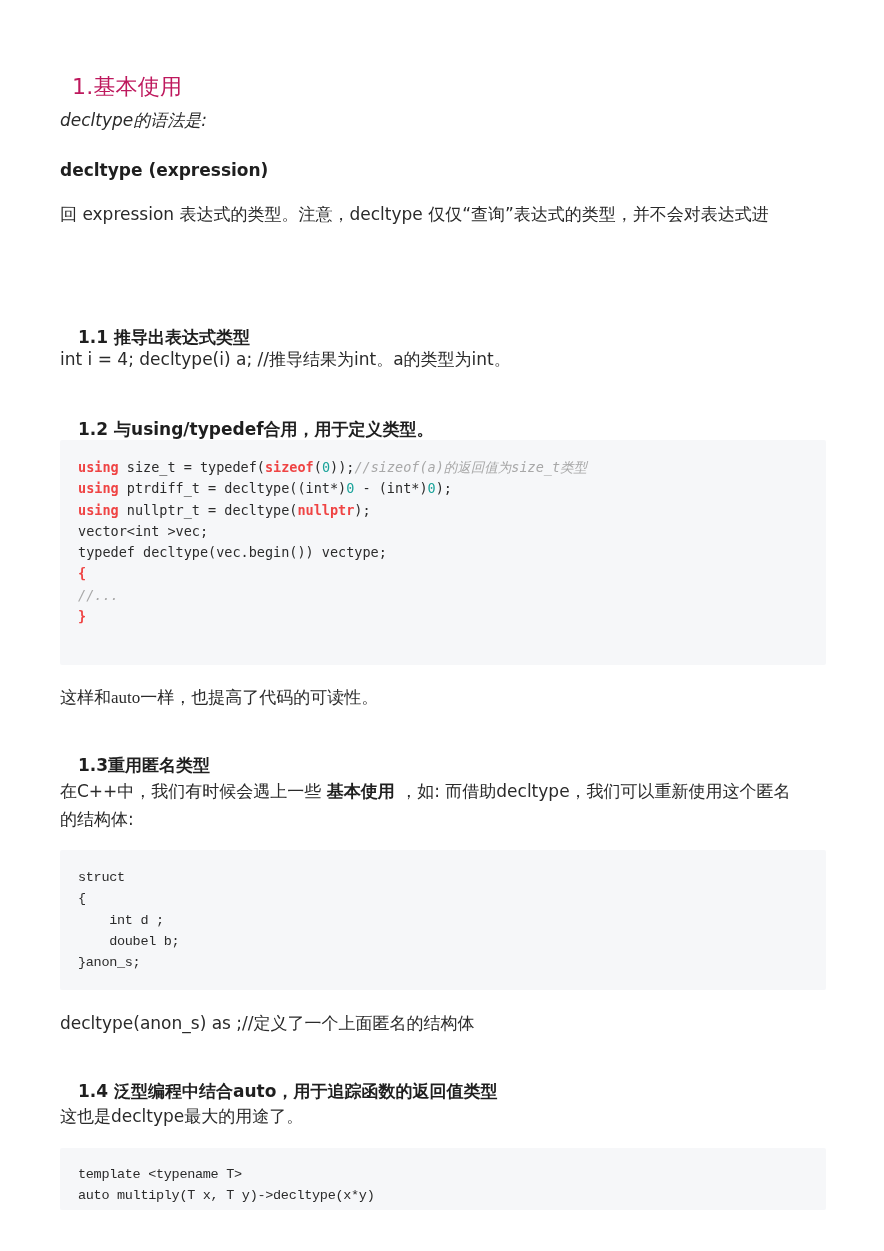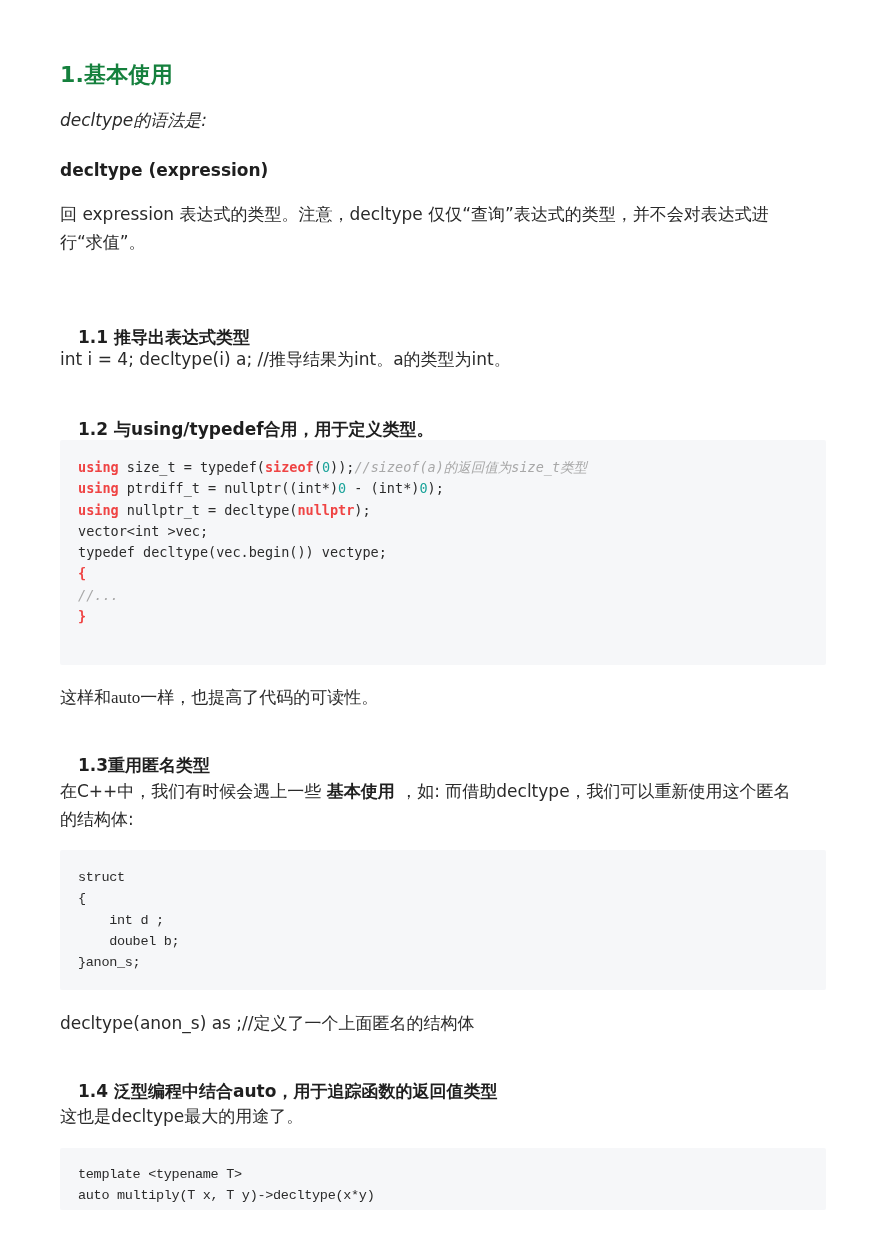--- a/index.html
+++ b/index.html
@@ -11,7 +11,7 @@
   .page { position: absolute; left: 60px; top: 0; width: 766px; }
   .abs { position: absolute; left: 0; white-space: nowrap; }
   h1.title {
-    margin: 0; font-size: 22px; font-weight: bold; color: #15803d;
+    margin: 12px; font-size: 22px; font-weight: normal; color: #be185d;
     letter-spacing: 0.2px;
   }
   .p { font-size: 17px; line-height: 28px; color: #2a2a2a; margin: 0; }

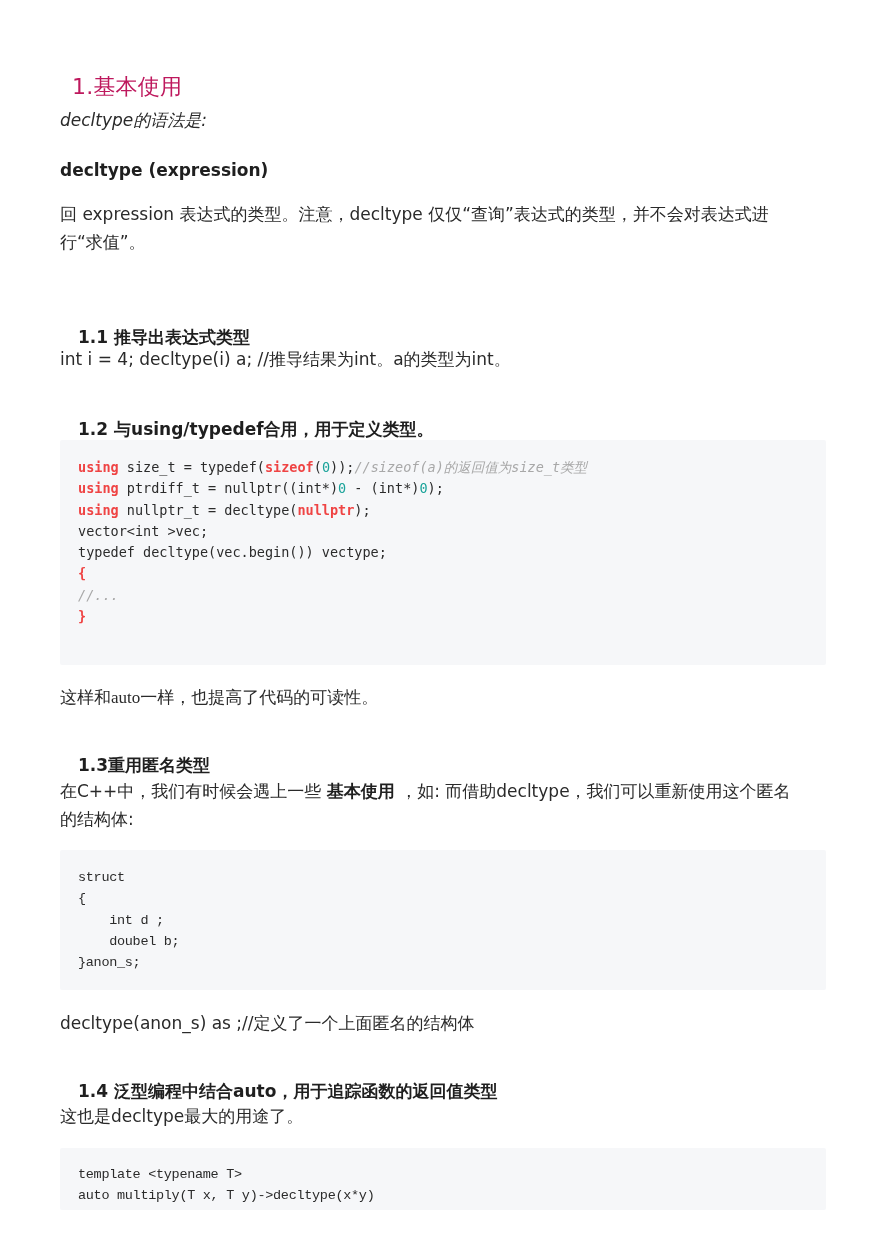--- a/index.html
+++ b/index.html
@@ -43,7 +43,6 @@
 
   <div class="abs" style="top:200px;">
     <p class="p">回 expression 表达式的类型。注意，decltype 仅仅“查询”表达式的类型，并不会对表达式进</p>
-    <p class="p">行“求值”。</p>
   </div>
 
   <p class="h3 abs" style="top:308px;">1.1 推导出表达式类型</p>

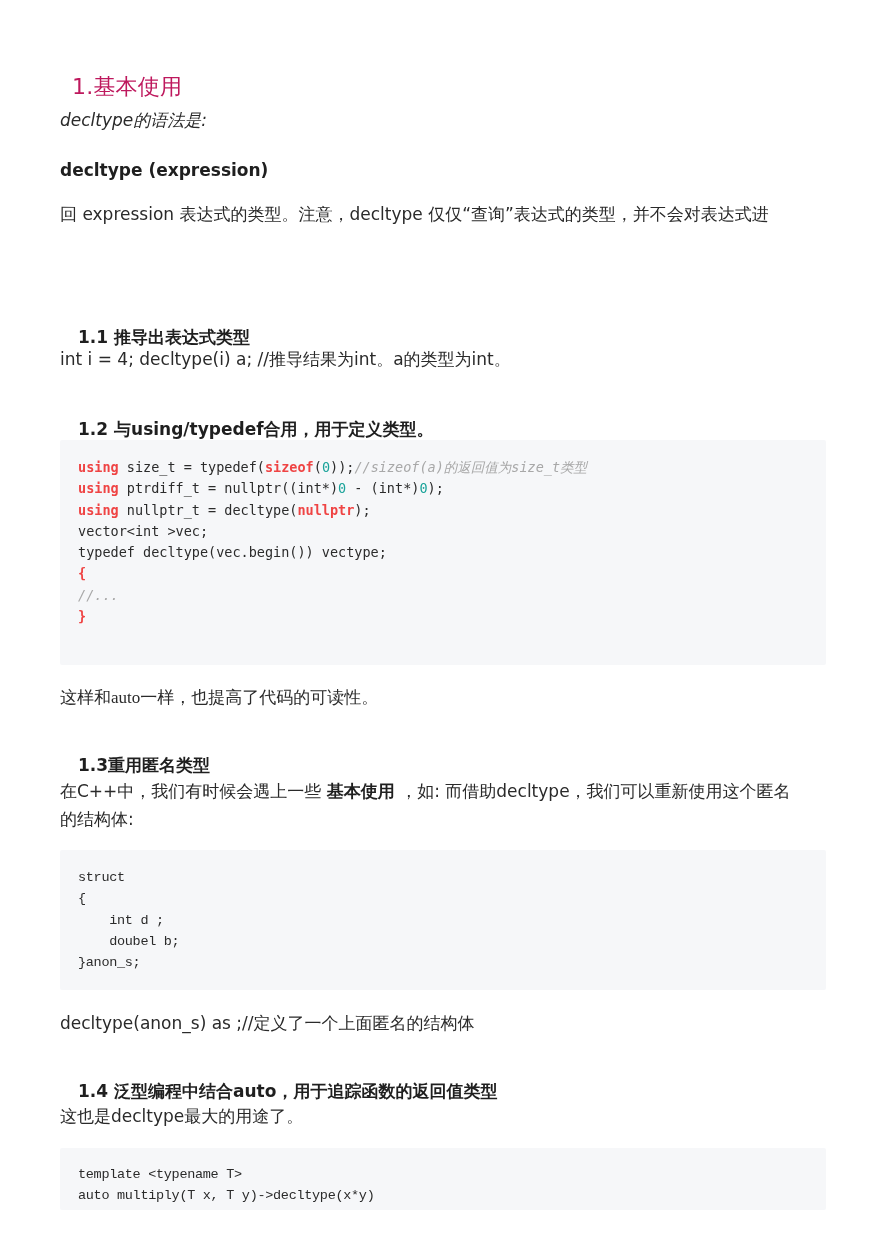--- a/index.html
+++ b/index.html
@@ -52,7 +52,7 @@
 
   <div class="code" id="code-1" style="top:440px;height:225px;padding-top:17px;">
       <div class="line"><span class="kw">using</span><span> size_t = typedef(</span><span class="kw">sizeof</span><span>(</span><span class="num">0</span><span>));</span><span class="cmt">//sizeof(a)的返回值为size_t类型</span></div>
-      <div class="line"><span class="kw">using</span><span> ptrdiff_t = nullptr((int*)</span><span class="num">0</span><span> - (int*)</span><span class="num">0</span><span>);</span></div>
+      <div class="line"><span class="kw">using</span><span> ptrdiff_t = decltype((int*)</span><span class="num">0</span><span> - (int*)</span><span class="num">0</span><span>);</span></div>
       <div class="line"><span class="kw">using</span><span> nullptr_t = decltype(</span><span class="kw">nullptr</span><span>);</span></div>
       <div class="line"><span>vector&lt;int &gt;vec;</span></div>
       <div class="line"><span>typedef decltype(vec.begin()) vectype;</span></div>

